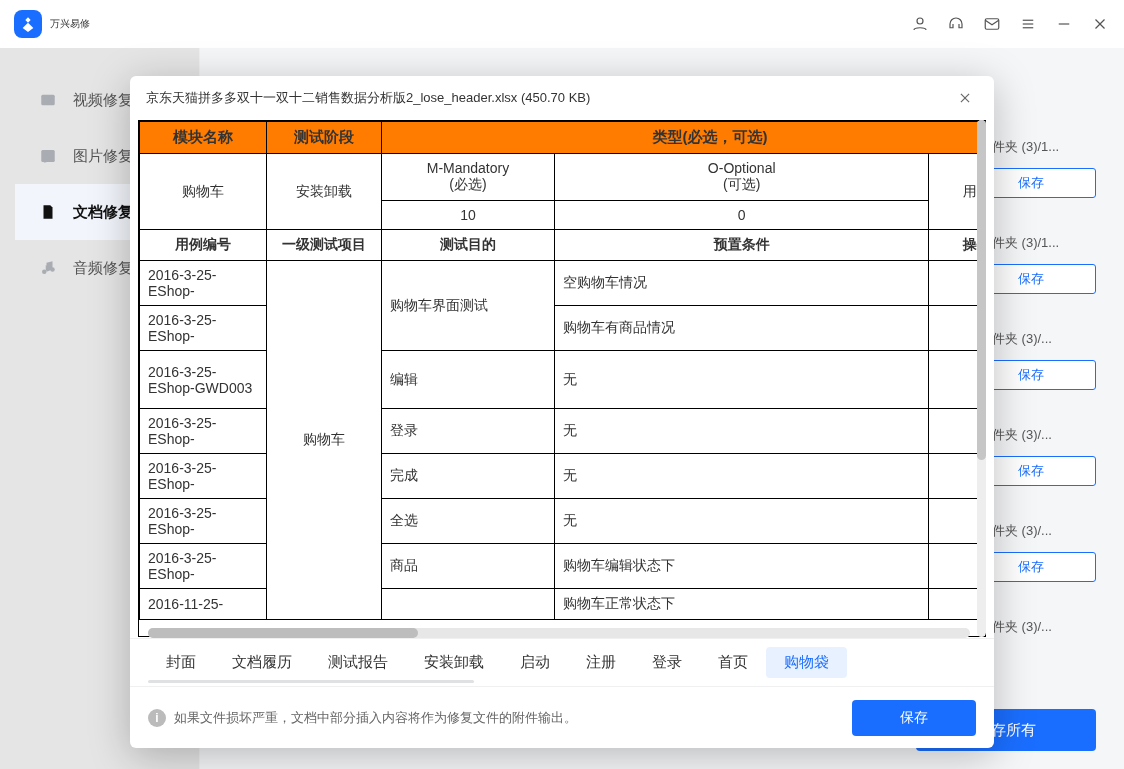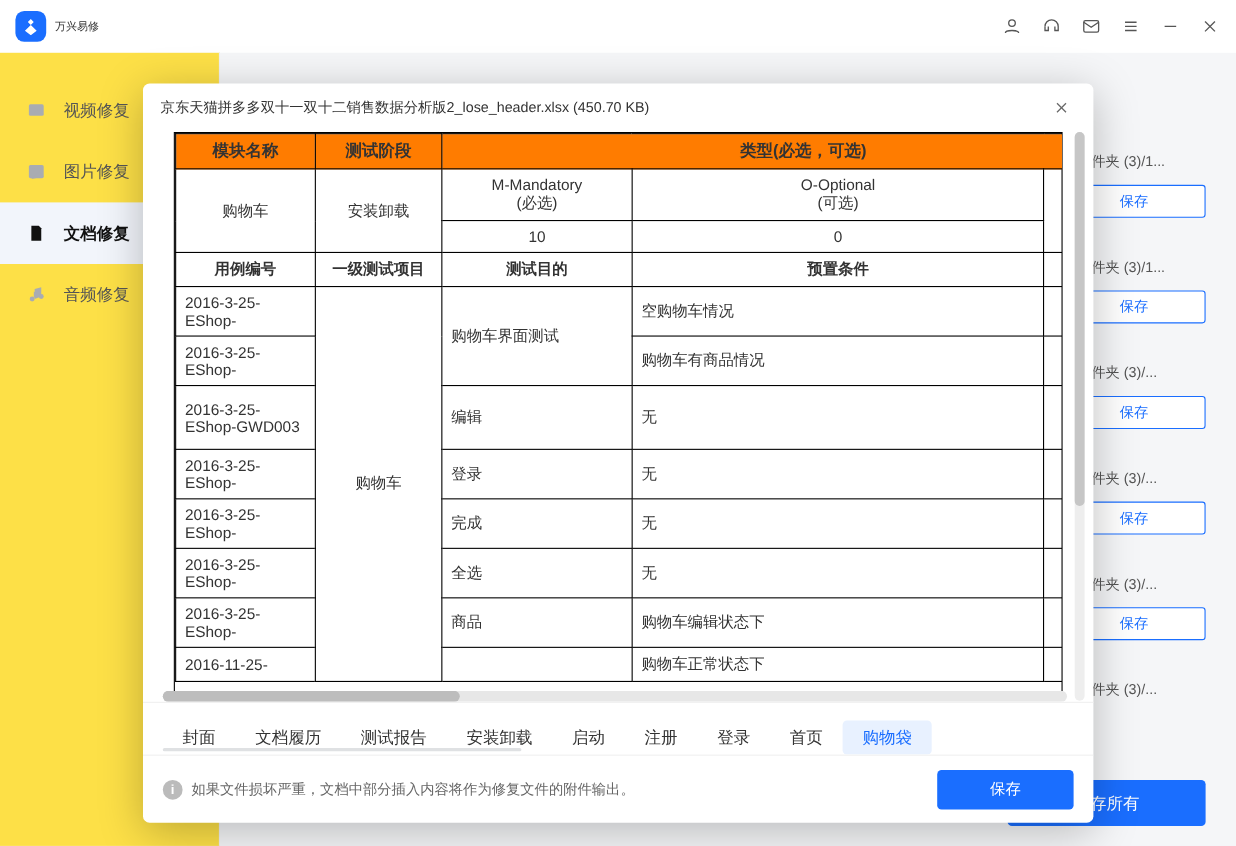--- a/index.html
+++ b/index.html
@@ -24,7 +24,7 @@
   .win-icon svg{width:18px;height:18px;stroke:#555;fill:none;stroke-width:1.6;}
   
   .app-body{display:flex;height:calc(769px - 48px);}
-  .sidebar{width:var(--sidebar-w);background:#fde047;display:flex;flex-direction:row;border-right:1px solid #f0f0f0;}
+  .sidebar{width:var(--sidebar-w);background:#e5e5e5;display:flex;flex-direction:row;border-right:1px solid #f0f0f0;padding-left:15px;}
   .sidebar .nav{flex:1;padding-top:24px;}
   .nav-item{display:flex;align-items:center;height:56px;padding-left:22px;font-size:15px;color:#555;cursor:pointer;}
   .nav-item.active{background:#f2f5fb;color:#111;font-weight:600;}

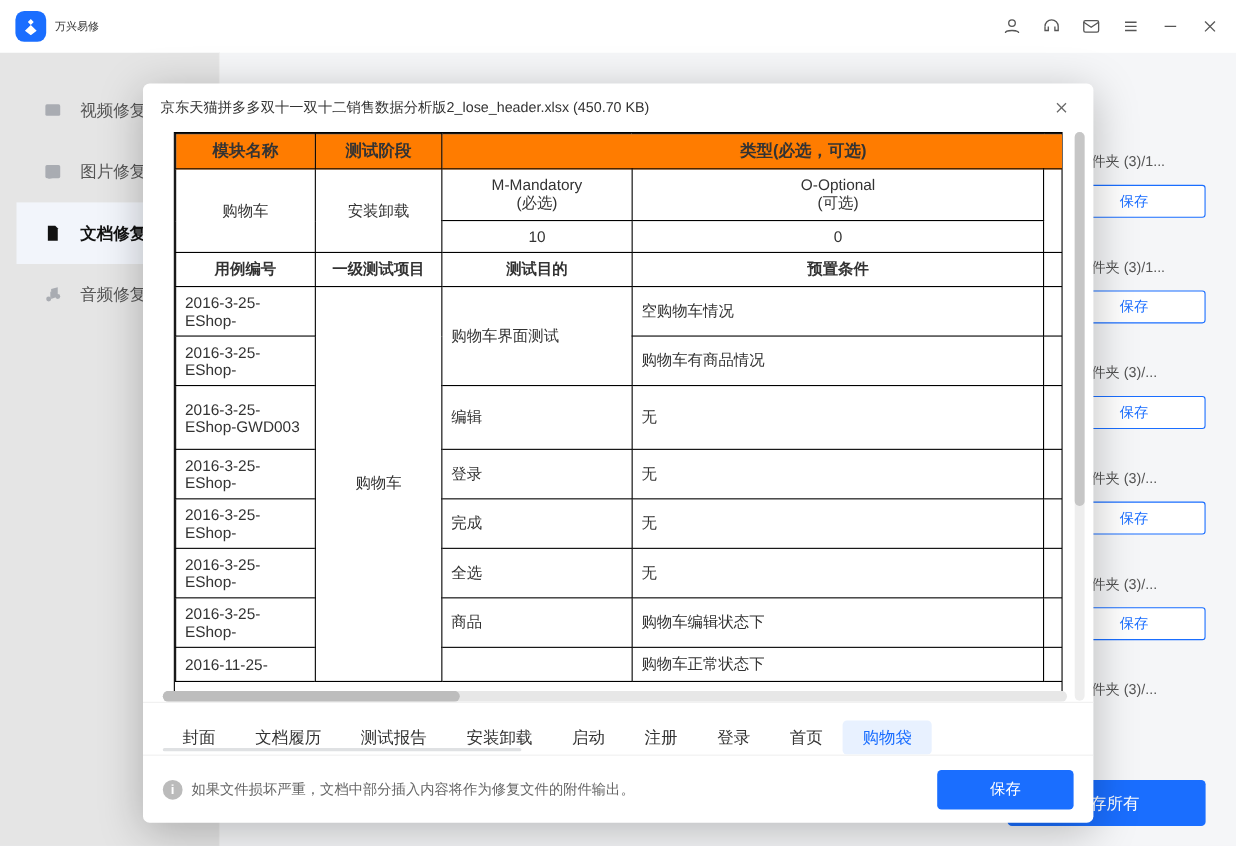--- a/index.html
+++ b/index.html
@@ -53,7 +53,7 @@
   .modal-close{cursor:pointer;width:26px;height:26px;display:flex;align-items:center;justify-content:center;}
   .modal-close svg{width:14px;height:14px;stroke:#666;stroke-width:2;}
   
-  .preview-wrap{flex:1;overflow:hidden;position:relative;padding:0 28px;}
+  .preview-wrap{flex:1;overflow:hidden;position:relative;padding:0 8px;}
   .preview-scroll{overflow:auto;height:517px;border:1.5px solid #000;position:relative}
   table.preview{border-collapse:collapse;width:100%;min-width:900px;table-layout:fixed;font-size:14px;}
   table.preview th,table.preview td{border:1.5px solid #000;padding:6px 8px;vertical-align:middle;text-align:center;}

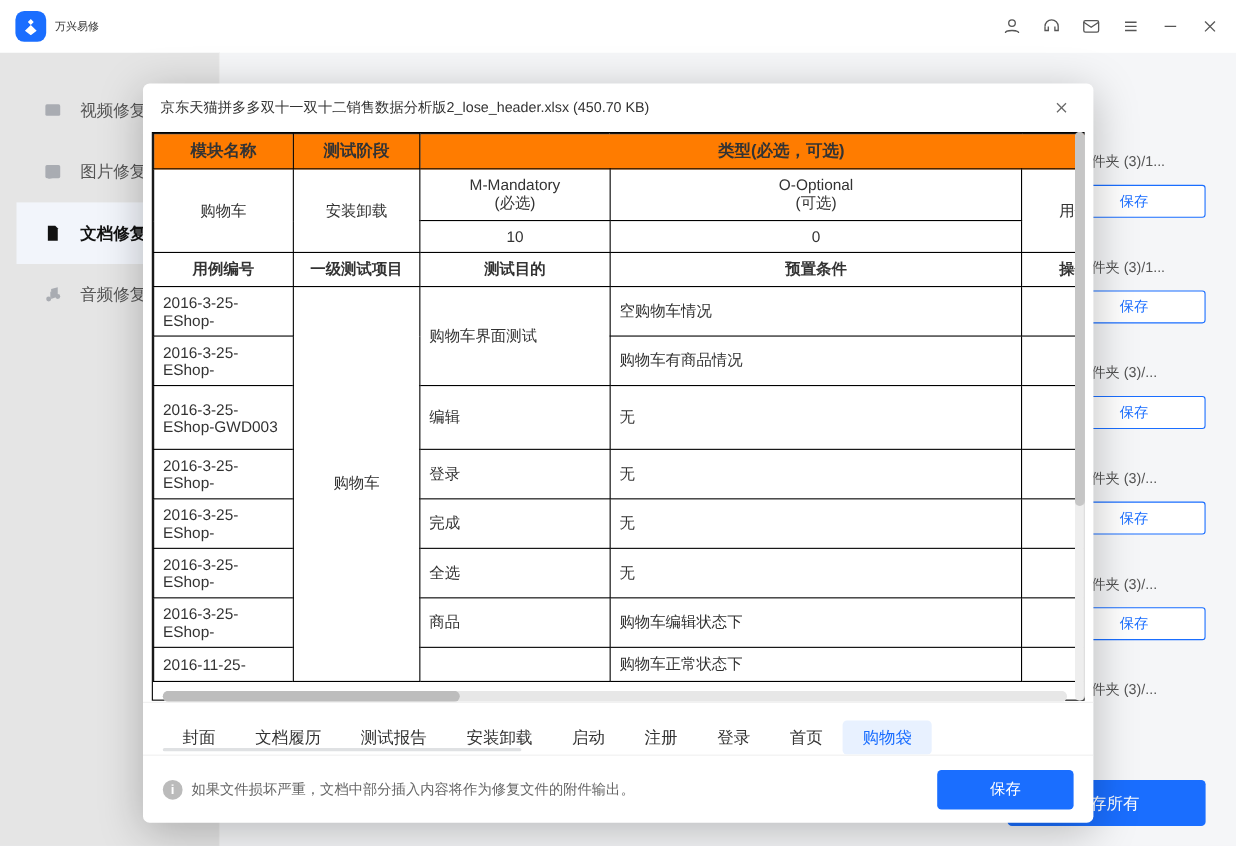--- a/index.html
+++ b/index.html
@@ -67,7 +67,7 @@
   .fake-v-scroll .track{height:100%;width:9px;background:#eee;border-radius:5px;}
   .fake-v-scroll .thumb{position:absolute;top:0;left:0;width:9px;height:340px;background:#c6c6c6;border-radius:5px;}
   
-  .sheet-tabs{display:flex;align-items:flex-end;height:48px;padding:0 18px;border-top:1px solid #f0f0f0;gap:0;overflow:hidden;}
+  .sheet-tabs{display:flex;align-items:center;height:48px;padding:0 18px;border-top:1px solid #f0f0f0;gap:0;overflow:hidden;}
   .sheet-tab{padding:6px 18px;font-size:15px;color:#333;cursor:pointer;white-space:nowrap;}
   .sheet-tab.active{background:var(--tab-highlight);color:var(--blue);border-radius:4px;font-weight:500;}
   .sheet-underline{position:absolute;left:18px;right:520px;height:3px;background:#dfe1e3;border-radius:2px;}

